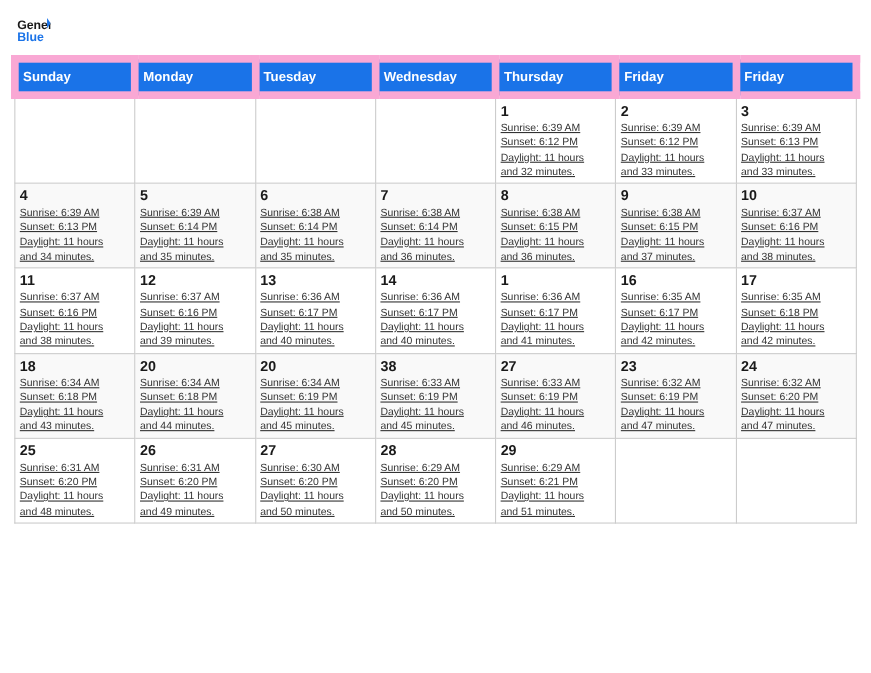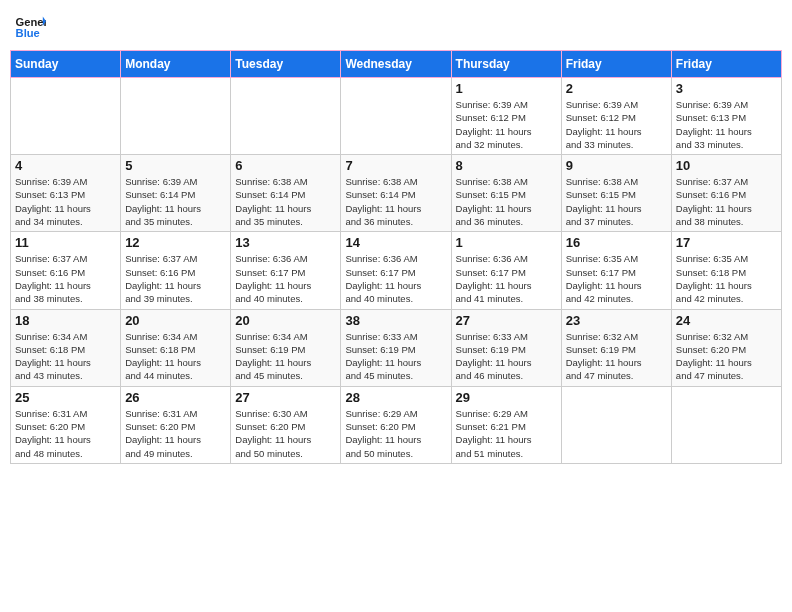--- a/index.html
+++ b/index.html
@@ -50,7 +50,7 @@
       font-weight: bold;
       padding: 6px 4px;
       text-align: left;
-      border: 1px solid #f9a8d4;
+      border: 7px solid #f9a8d4;
     }
     .calendar td {
       vertical-align: top;

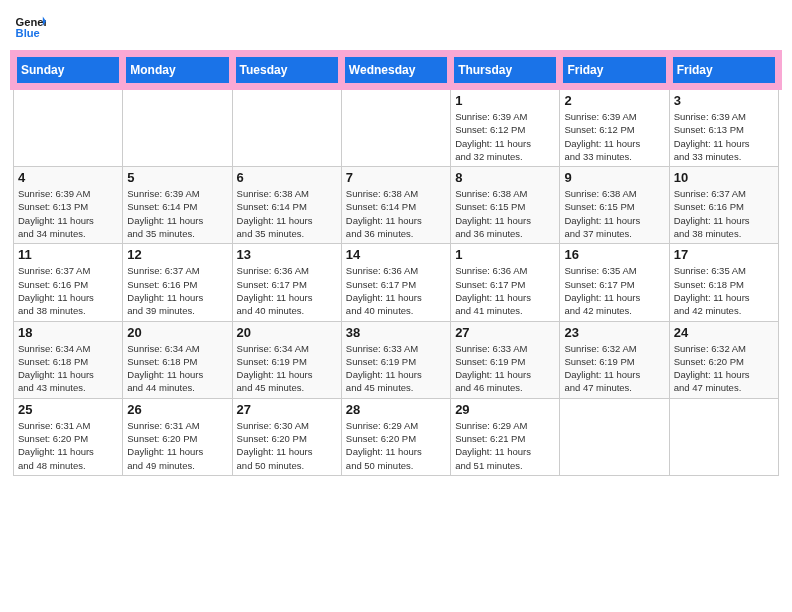--- a/index.html
+++ b/index.html
@@ -76,6 +76,7 @@
       font-size: 9.5px;
       color: #333;
       line-height: 1.4;
+      text-decoration: underline;
     }
     .empty-cell {
       background: #fff;

